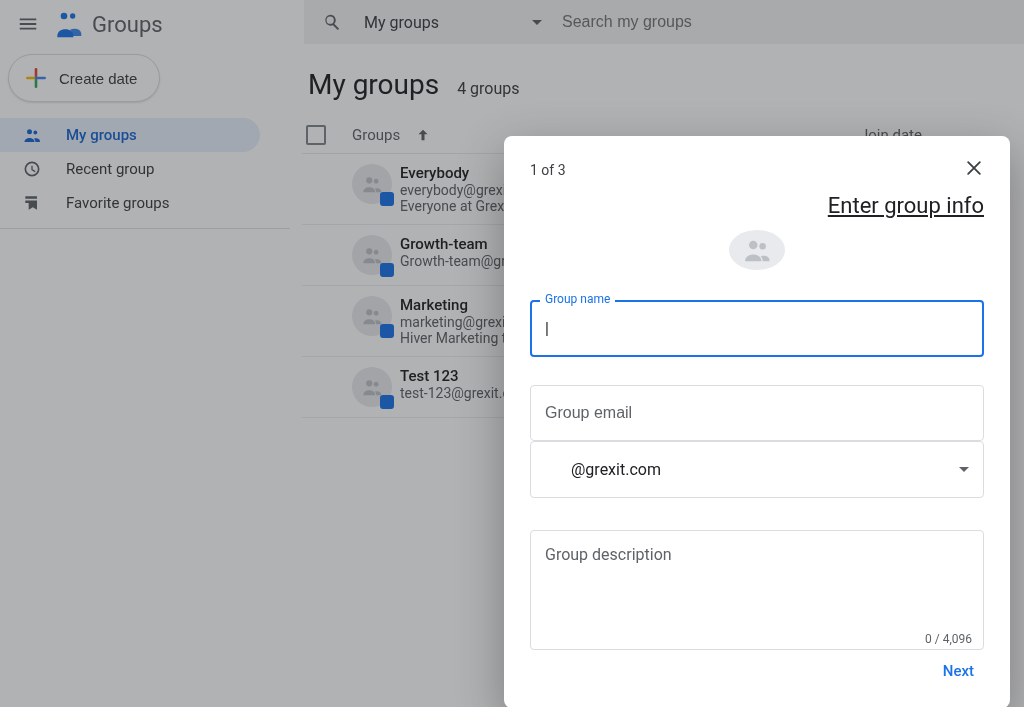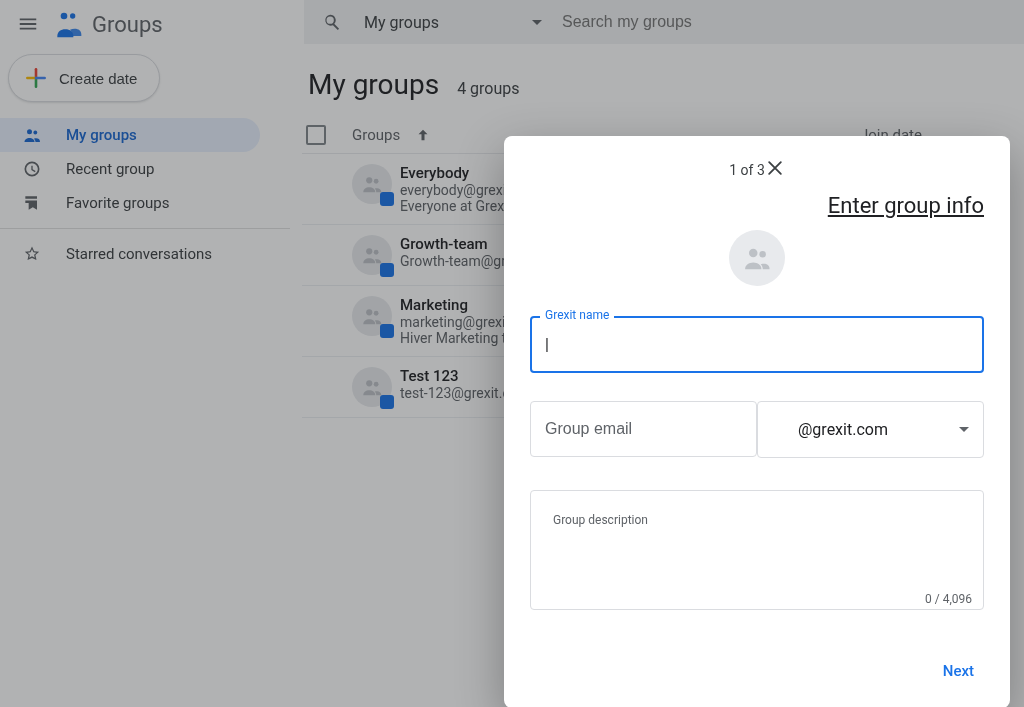--- a/index.html
+++ b/index.html
@@ -100,7 +100,7 @@
       padding: 22px 26px 20px 26px;
       display: flex; flex-direction: column;
     }
-    .dlg-top { display: flex; align-items: center; justify-content: center; font-size: 14px; color: #3c4043;}
+    .dlg-top { display: flex; align-items: center; justify-content: space-between; font-size: 14px; color: #3c4043;}
     .dlg-title { text-align: right; font-size: 22px; color: #202124; margin-top: 12px; text-decoration: underline; }
     .dlg-avatar {
       width: 56px; height: 56px; border-radius: 50%;

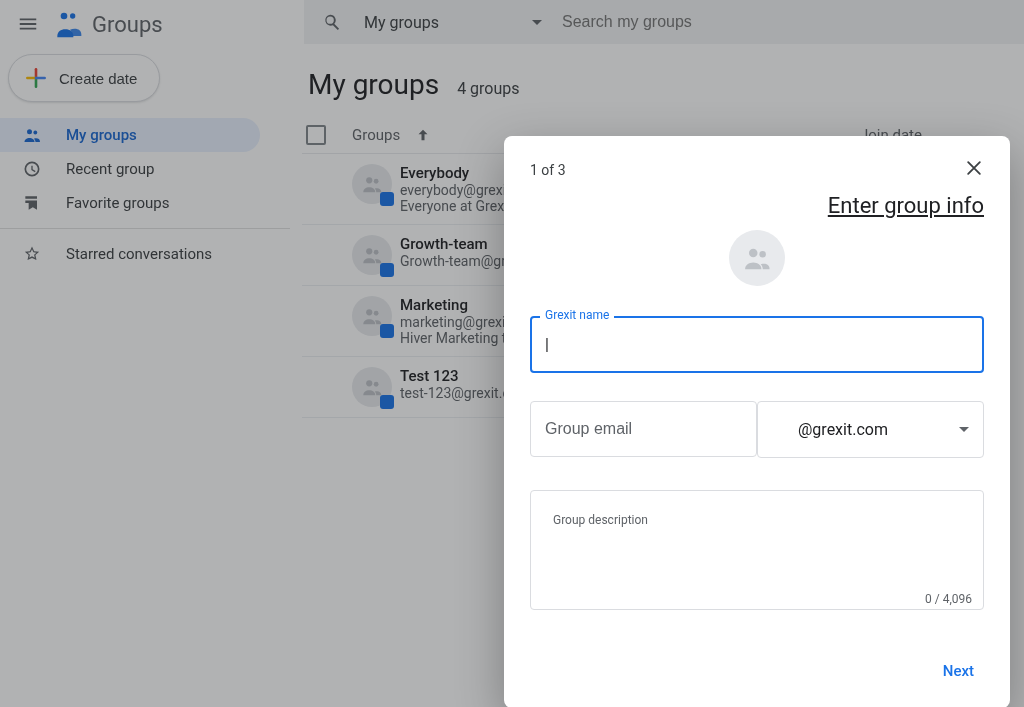--- a/index.html
+++ b/index.html
@@ -207,12 +207,6 @@
           <span>Favorite groups</span>
         </div>
         <hr class="nav-sep">
-        <div class="nav-item">
-          <svg class="nav-icon" viewBox="0 0 24 24">
-              <path d="M12 3l2.6 5.6 6 .6-4.5 4.1 1.3 6L12 16.9 6.6 19.3l1.3-6L3.4 9.2l6-.6L12 3zm0 3.2L10.4 10l-3.7.4 2.8 2.5-.8 3.7L12 14.8l3.3 1.8-.8-3.7 2.8-2.5-3.7-.4L12 6.2z"></path>
-            </svg>
-          <span>Starred conversations</span>
-        </div>
       </div>
     </div>
 

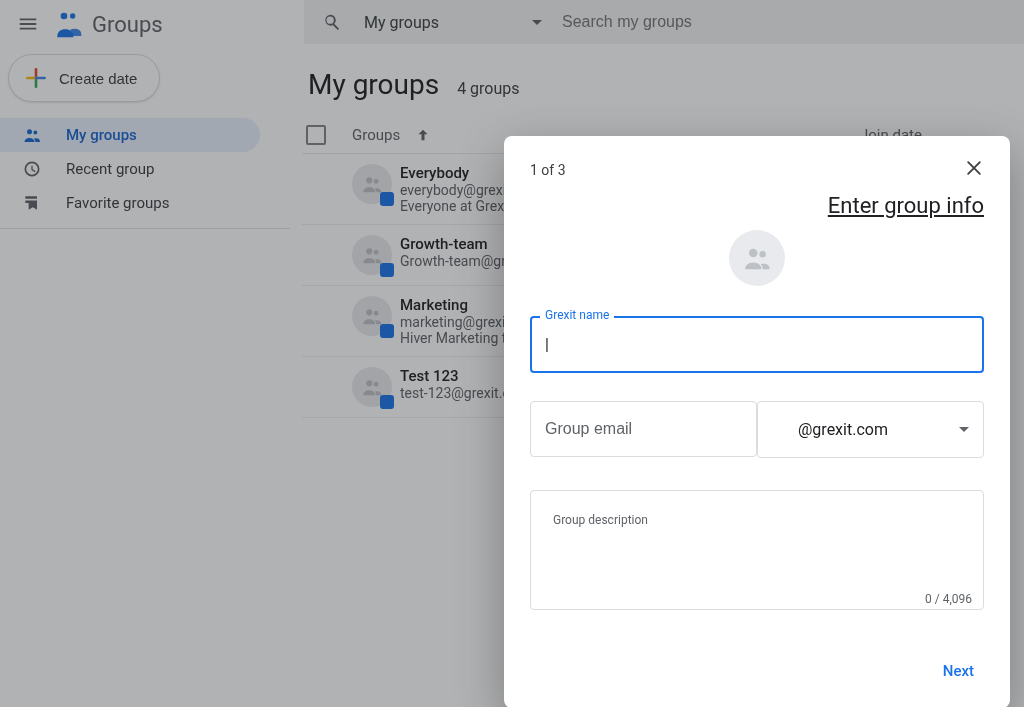--- a/index.html
+++ b/index.html
@@ -323,7 +323,7 @@
   </div>
 
   <div class="field focus">
-    <span class="float-label">Grexit name</span>
+    <span class="float-label">Group name</span>
     <div class="input caret" style="min-height:21px"></div>
   </div>
 

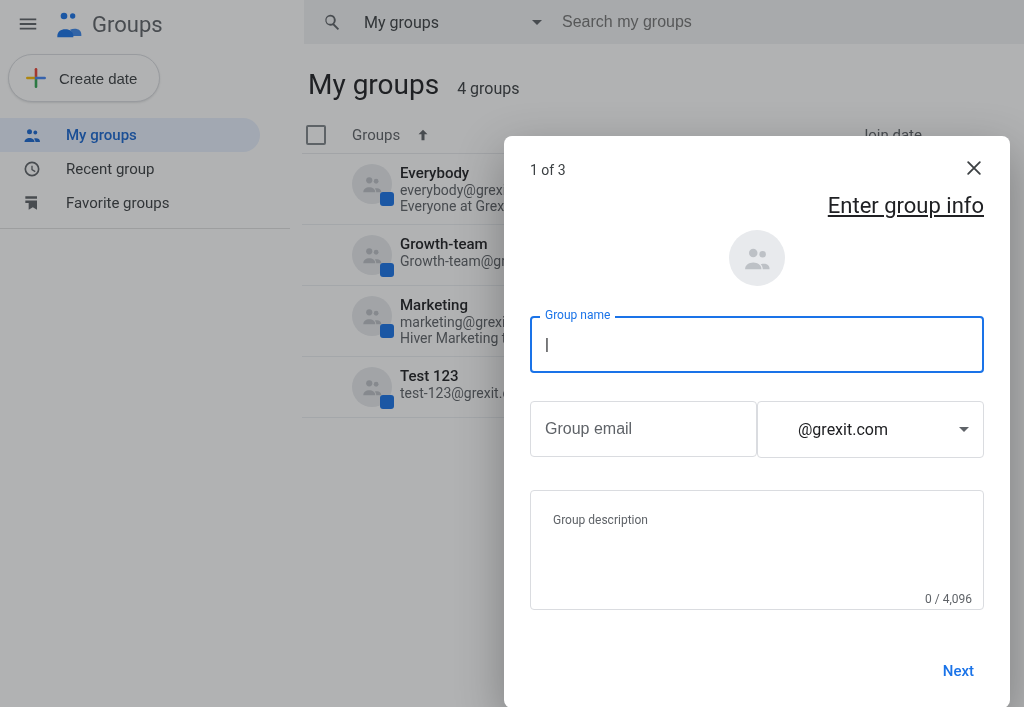--- a/index.html
+++ b/index.html
@@ -120,7 +120,7 @@
       background: #fff; padding: 0 5px;
       font-size: 12px; color: #1a73e8;
     }
-    .row2 { display:flex; margin-top: 28px;}
+    .row2 { display:flex; margin-top: 28px; flex-direction: column;}
     .row2 .field { flex:1; margin-top:0; position:relative;}
     .row2 .input::placeholder { color:#5f6368; }
     .domain { display:flex; align-items:center; justify-content:space-between;padding-left:40px; }

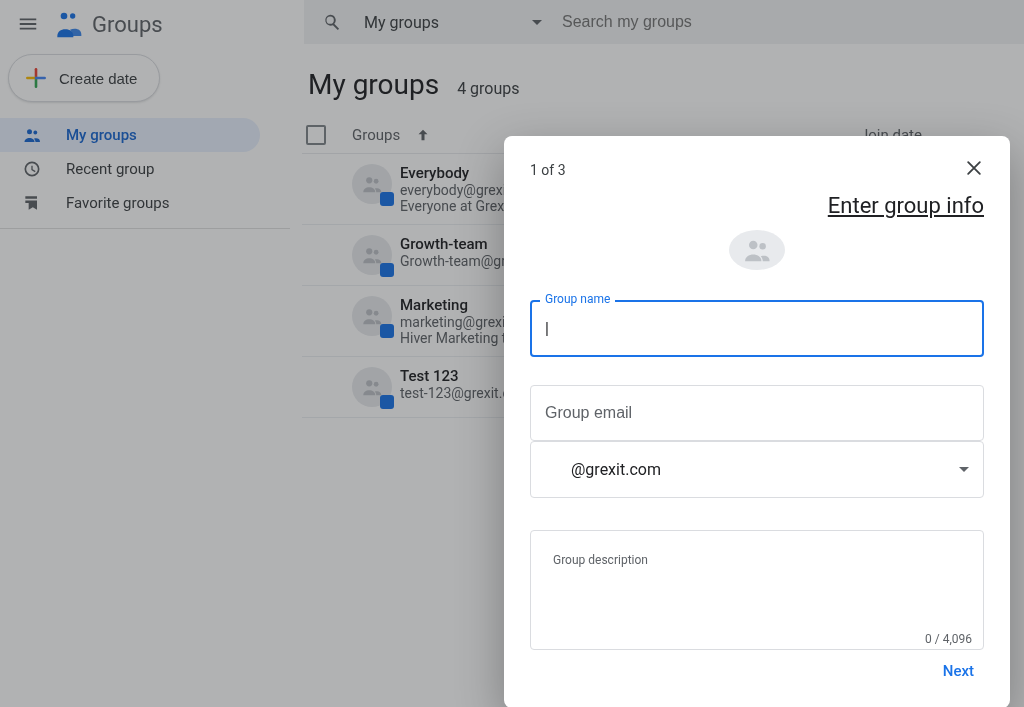--- a/index.html
+++ b/index.html
@@ -129,7 +129,7 @@
     .textarea {
       width:100%; height: 120px; resize:none;
       border:1px solid #dadce0; border-radius:4px;
-      padding: 22px; font-size:12px; outline:none;
+      padding: 14px; font-size:16px; outline:none;
       font-family: inherit;
     }
     .textarea::placeholder { color:#5f6368; }

